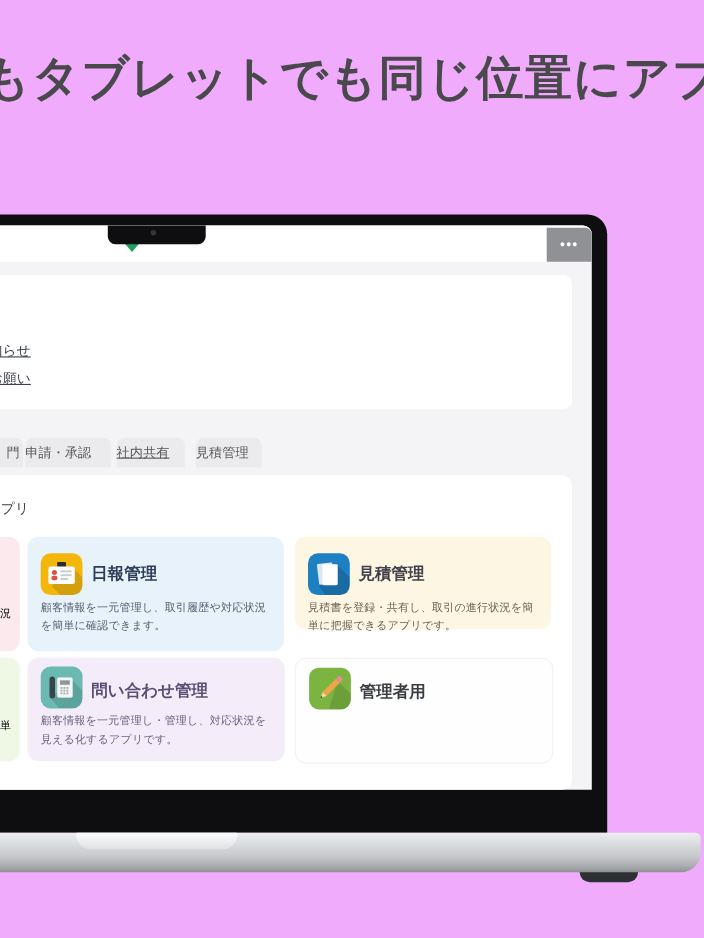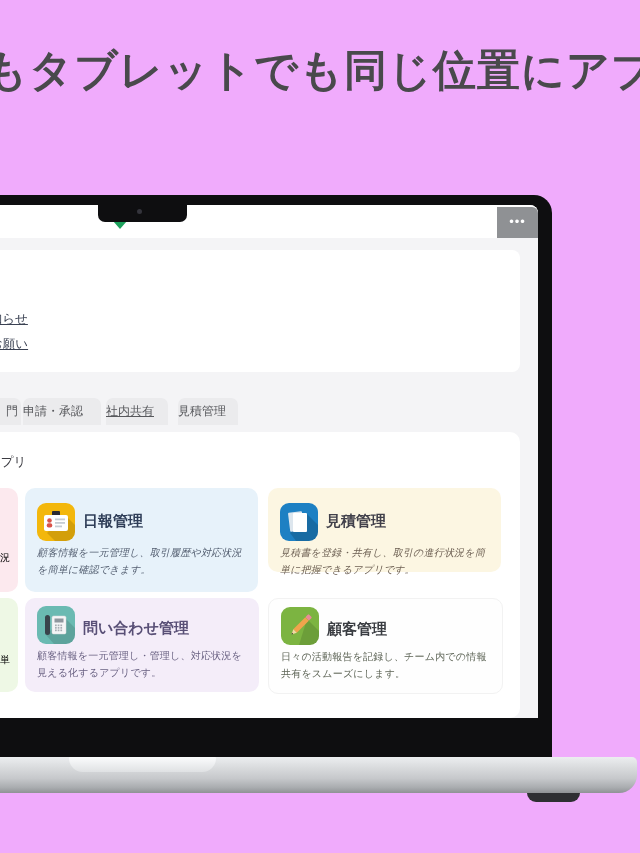--- a/index.html
+++ b/index.html
@@ -64,7 +64,7 @@
   .c1 .card-title,.c2 .card-title{top:24px;}
   .c3 .card-title,.c4 .card-title{top:21px;}
   .card-desc{position:absolute;left:12px;right:8px;font-size:10px;line-height:1.65;letter-spacing:0.2px;}
-  .c1 .card-desc,.c2 .card-desc{top:57px;font-style:italic;}
+  .c1 .card-desc,.c2 .card-desc{top:57px;}
   .c3 .card-desc,.c4 .card-desc{top:50px;}
 </style>
 </head>

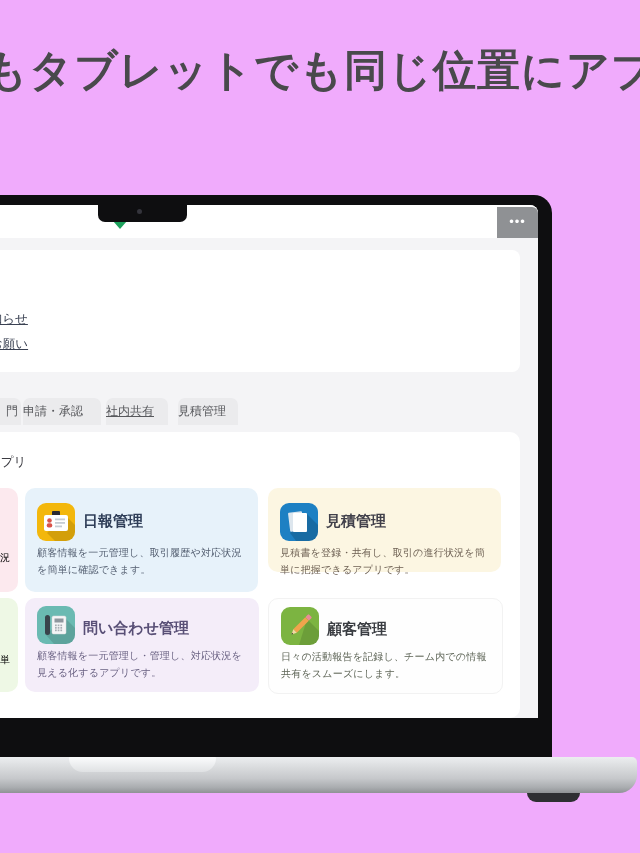--- a/index.html
+++ b/index.html
@@ -170,7 +170,7 @@
         </g>
       </svg>
     </div>
-    <div class="card-title" style="color:#3a3d42">顧客管理</div>
+    <div class="card-title" style="color:#3a3d42">管理者用</div>
     <div class="card-desc" style="color:#5e6557">日々の活動報告を記録し、チーム内での情報共有をスムーズにします。</div>
   </div>
 

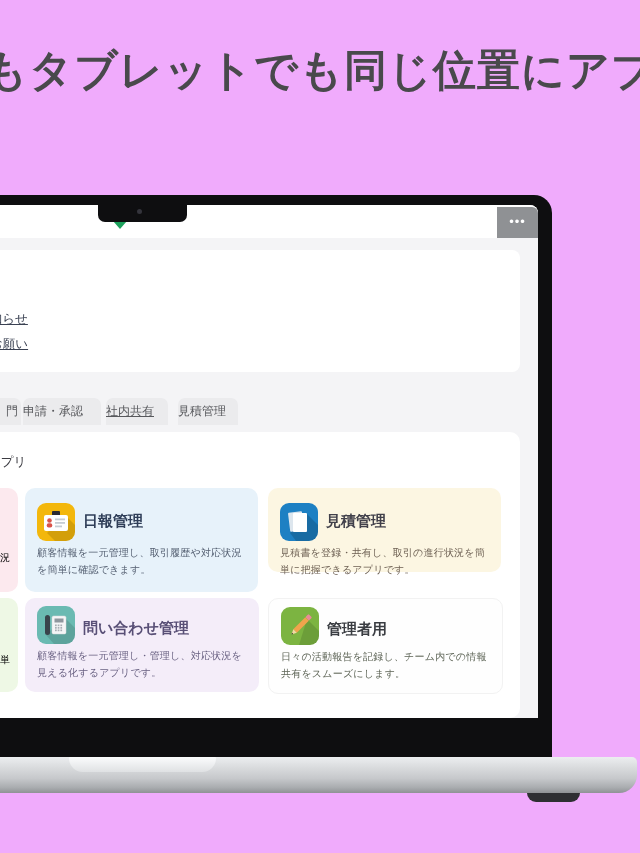--- a/index.html
+++ b/index.html
@@ -171,7 +171,6 @@
       </svg>
     </div>
     <div class="card-title" style="color:#3a3d42">管理者用</div>
-    <div class="card-desc" style="color:#5e6557">日々の活動報告を記録し、チーム内での情報共有をスムーズにします。</div>
   </div>
 
 </div>

